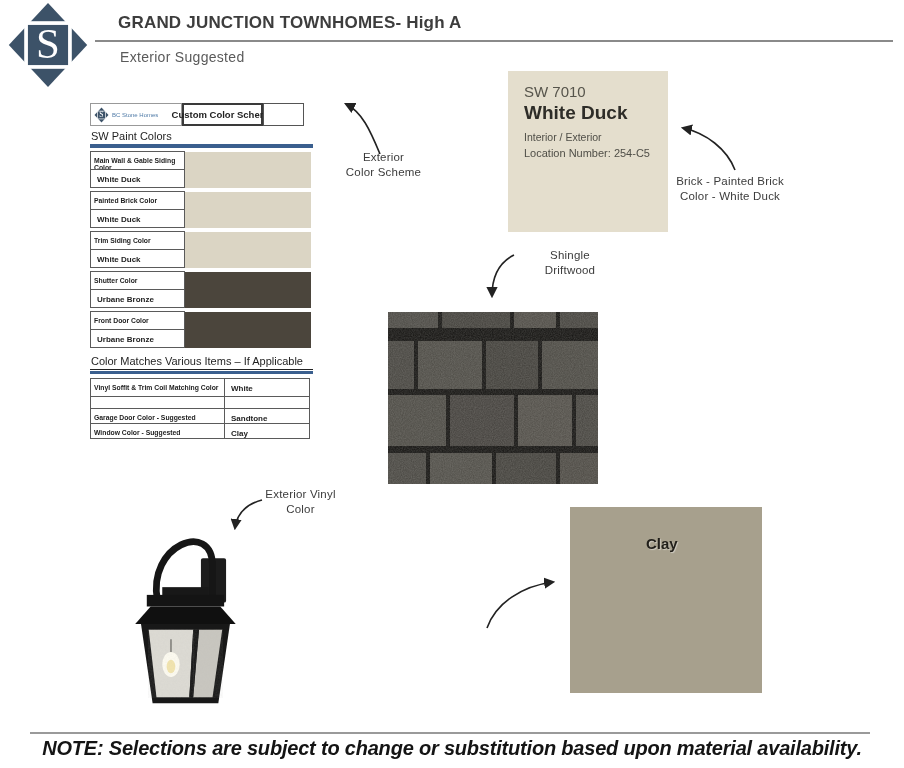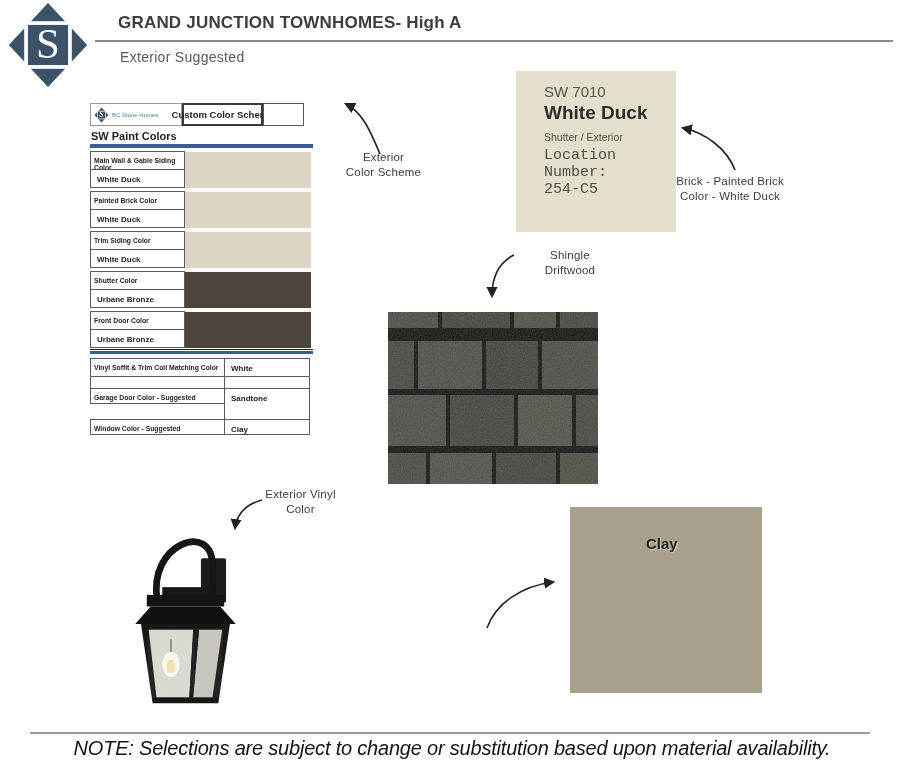--- a/index.html
+++ b/index.html
@@ -42,7 +42,7 @@
   .anno span{display:block;}
 
   
-  .chip{width:160px;height:161px;box-sizing:border-box;padding:12px 28px;margin-left:8px;}
+  .chip{width:160px;height:161px;box-sizing:border-box;padding:12px 16px;}
   .chip-code{font-size:15px;color:#56544b;}
   .chip-name{font-size:19px;font-weight:bold;color:#2e2d28;margin-top:2px;}
   .chip-usage{font-size:10.5px;color:#4f4e47;margin-top:7px;}

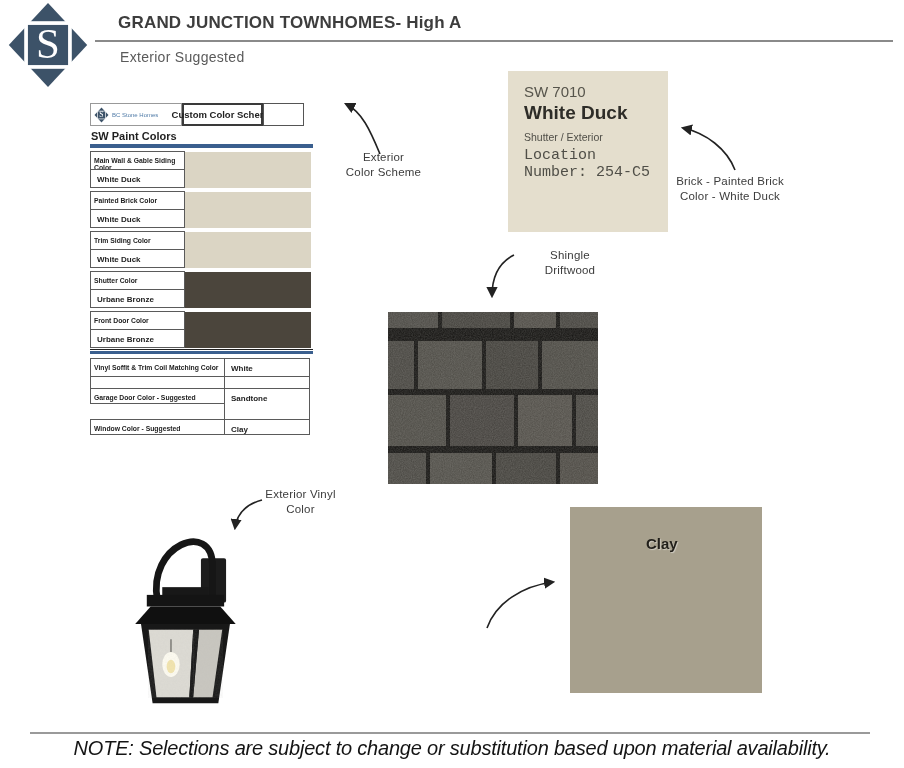--- a/index.html
+++ b/index.html
@@ -22,7 +22,7 @@
               align-items:center;justify-content:center;font-size:9.5px;font-weight:bold;color:#222;
               white-space:nowrap;}
   .blank-box{width:41px;border:1px solid #555;box-sizing:border-box;background:#fff;}
-  .sec-title{font-size:11px;font-weight:bold;color:#1f1f1f;margin:4px 0 2px 1px;}
+  .sec-title{font-size:11px;font-weight:normal;color:#1f1f1f;margin:4px 0 2px 1px;}
   .accent-bar{height:4px;}
   .pg{display:flex;margin-top:3px;}
   .pg-left{width:95px;}

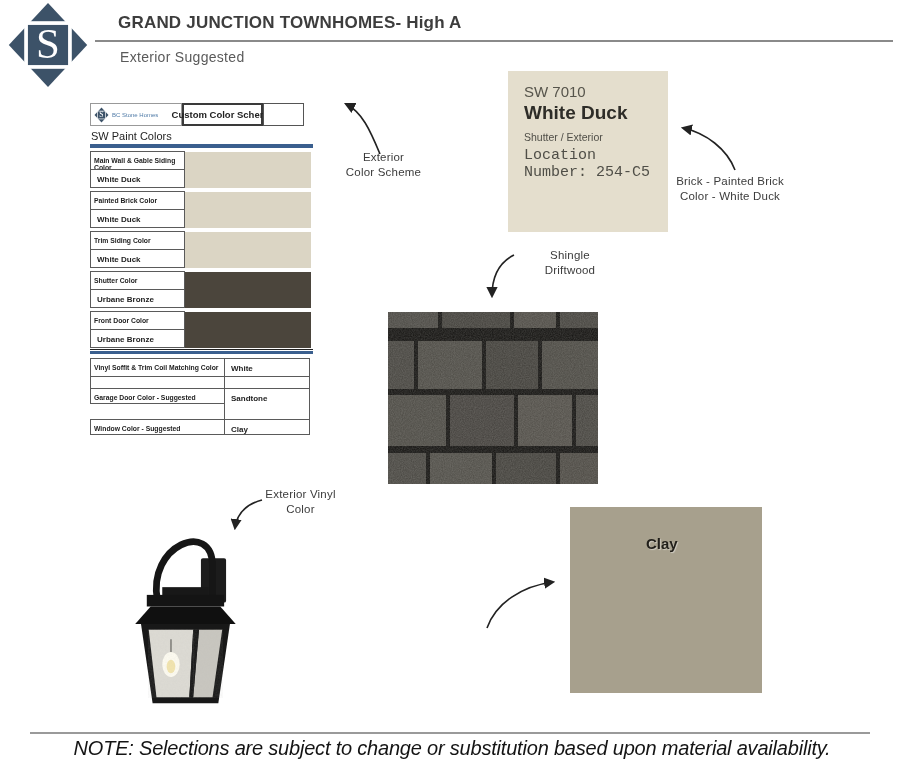--- a/index.html
+++ b/index.html
@@ -155,7 +155,7 @@
   <div class="abs chip" style="left: 508px; top: 71px; background: rgb(228, 222, 205);">
     <div class="chip-code">SW 7010</div>
     <div class="chip-name">White Duck</div>
-    <div class="chip-usage">Shutter / Exterior</div>
+    <div class="chip-usage">Interior / Exterior</div>
     <div class="chip-loc">Location Number: 254-C5</div>
   </div>
 

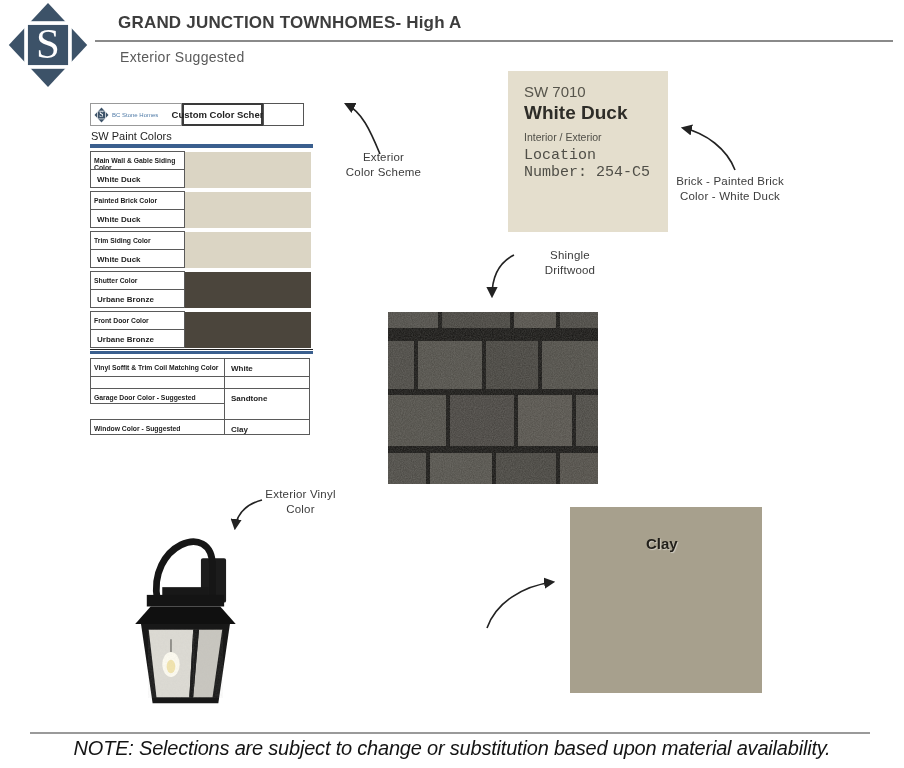--- a/index.html
+++ b/index.html
@@ -46,7 +46,7 @@
   .chip-code{font-size:15px;color:#56544b;}
   .chip-name{font-size:19px;font-weight:bold;color:#2e2d28;margin-top:2px;}
   .chip-usage{font-size:10.5px;color:#4f4e47;margin-top:7px;}
-  .chip-loc{font-size:15px;color:#4f4e47;margin-top:4px;font-family:Liberation Mono, monospace;}
+  .chip-loc{font-size:11px;color:#4f4e47;margin-top:4px;}
 
   
   .clay{width:192px;height:186px;}

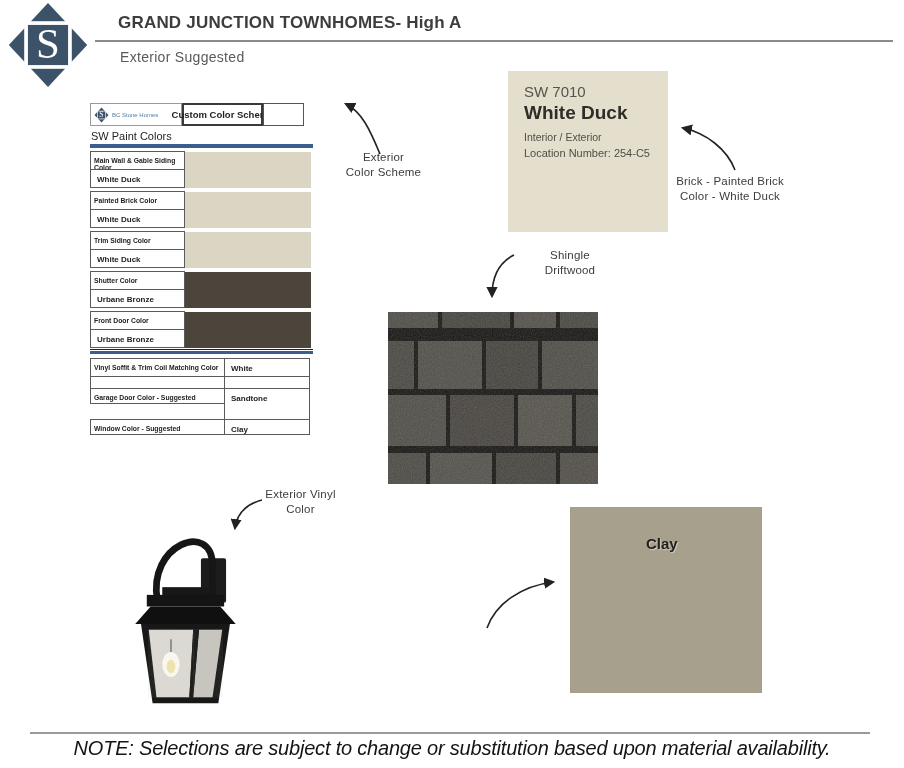--- a/index.html
+++ b/index.html
@@ -129,6 +129,7 @@
       <div class="pg-swatch" style="background: rgb(75, 69, 60);"></div>
     </div>
 
+    <div class="sec-title" style="margin-top:7px">Color Matches Various Items – If Applicable</div>
     <div class="m-underline1"></div>
     <div class="m-underline2" style="background: rgb(58, 95, 142);"></div>
 

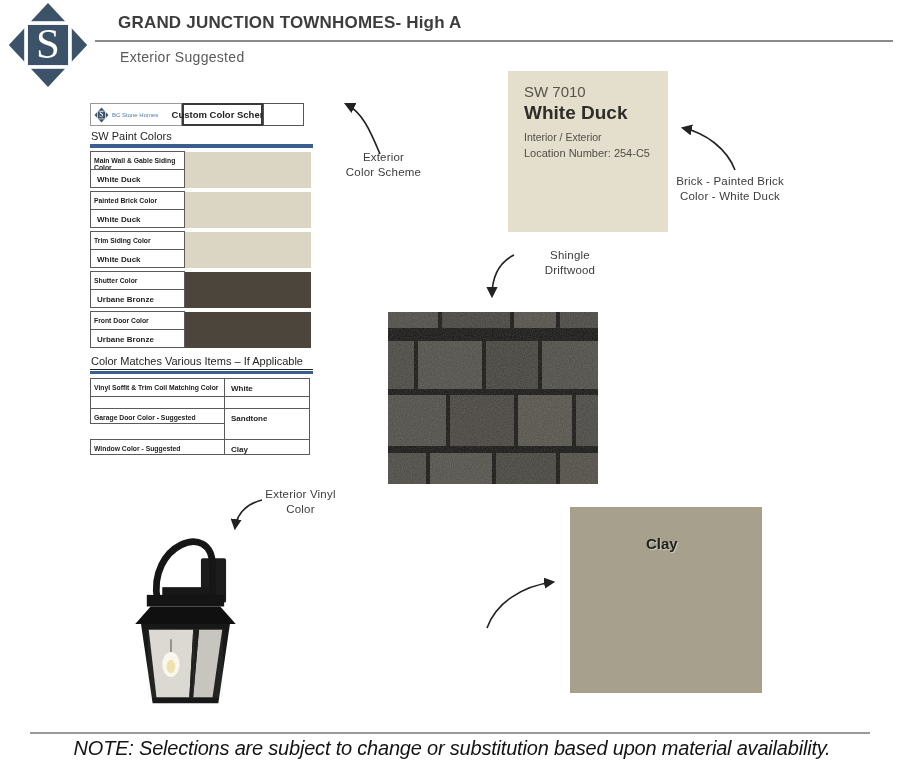--- a/index.html
+++ b/index.html
@@ -144,7 +144,7 @@
       </div>
       <div class="mrow">
         <div class="cell mlbl" style="height:16px">Garage Door Color - Suggested</div>
-        <div class="cell mval" style="height:32px">Sandtone</div>
+        <div class="cell mval" style="height:16px">Sandtone</div>
       </div>
       <div class="mrow">
         <div class="cell mlbl" style="height:16px">Window Color - Suggested</div>

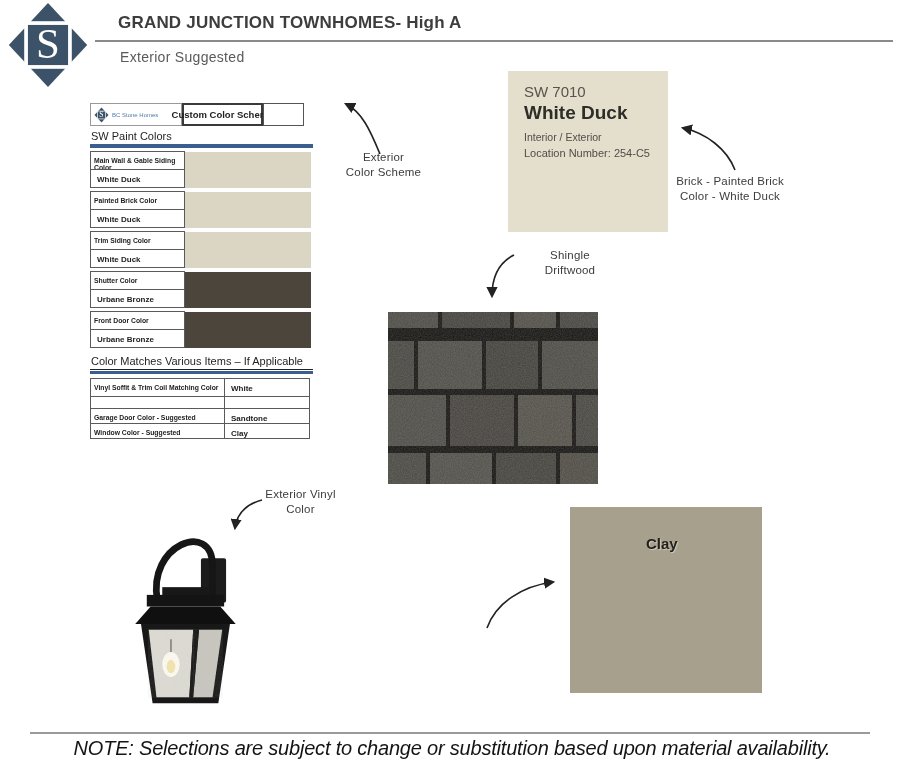--- a/index.html
+++ b/index.html
@@ -55,7 +55,7 @@
 
   
   .note-divider{height:2px;background:#9a9a9a;}
-  .note-text{width:904px;text-align:center;font-style:italic;font-weight:400;font-size:20px;
+  .note-text{width:904px;text-align:center;font-style:italic;font-weight:700;font-size:20px;
              color:#141414;letter-spacing:-.2px;}
   .arrow{stroke:#222;stroke-width:1.6;fill:none;}
 </style>

